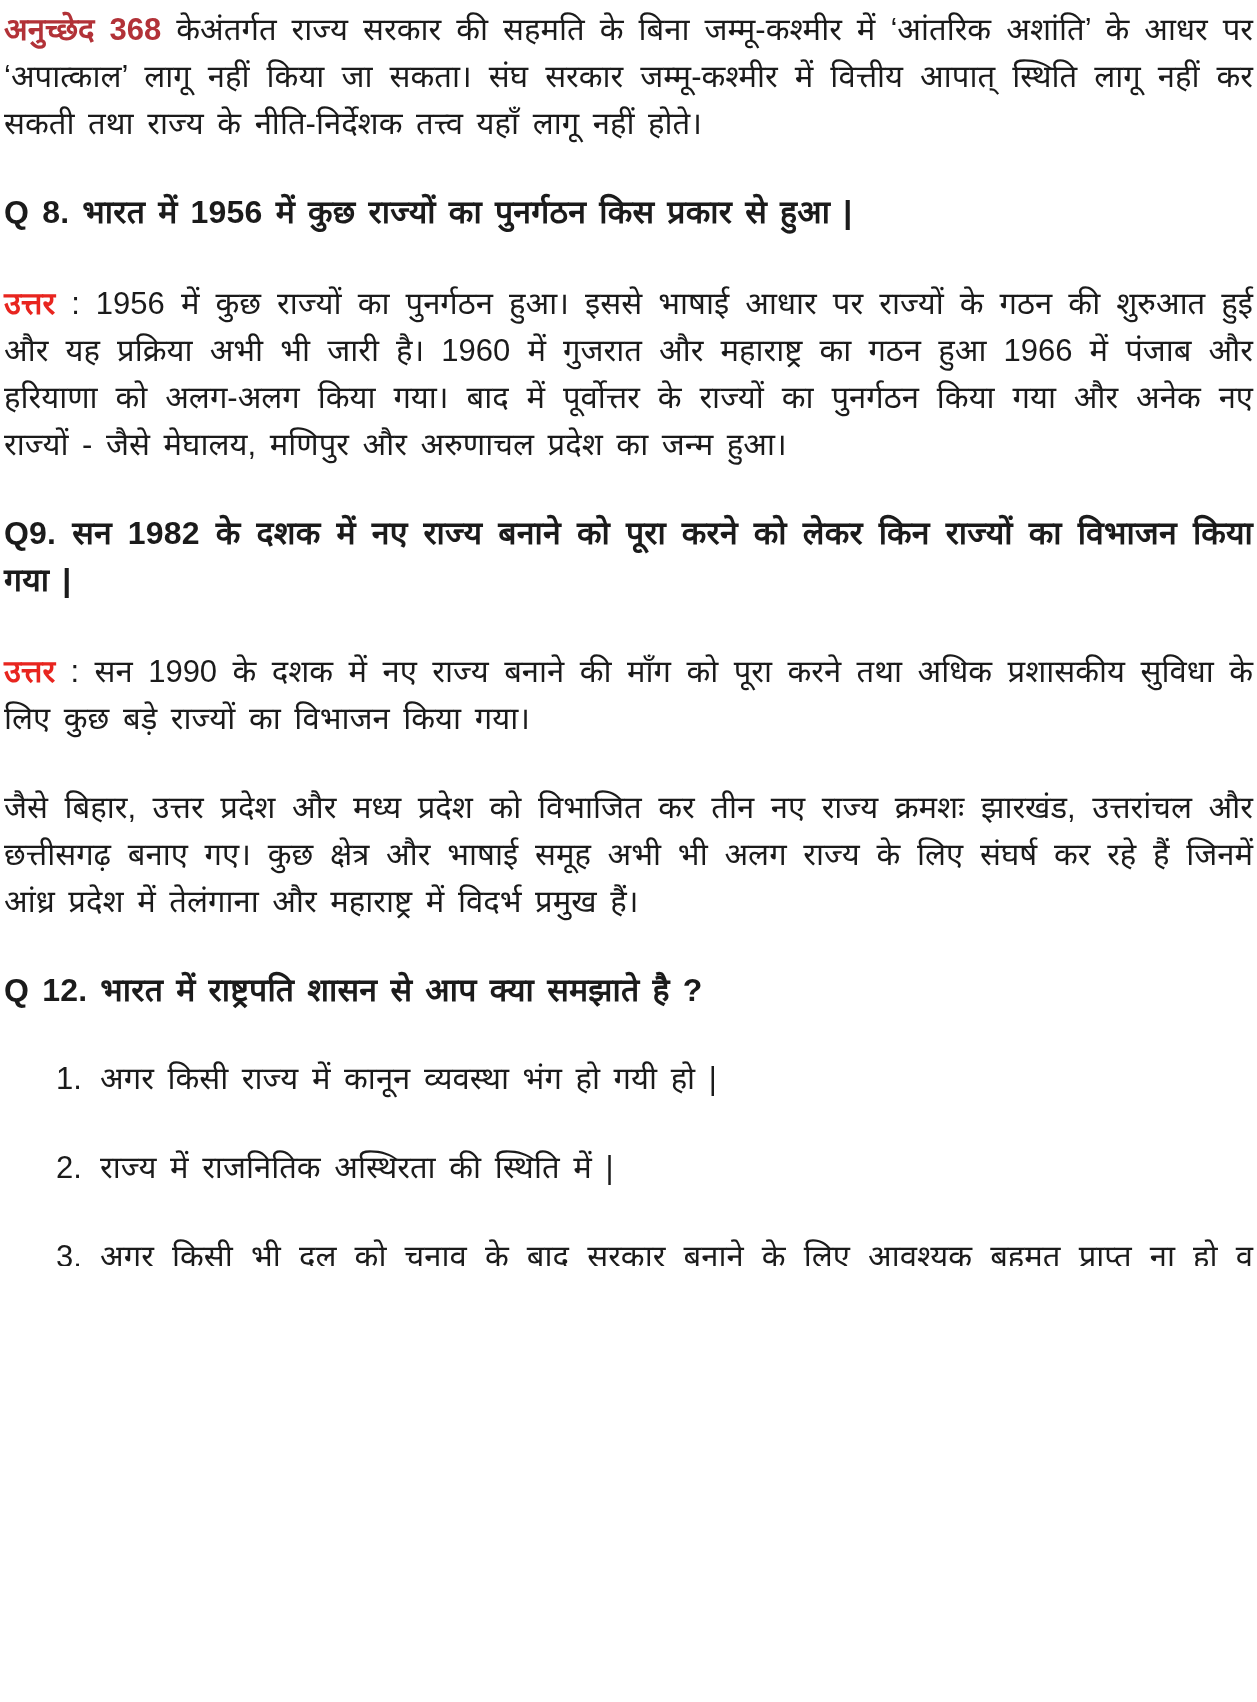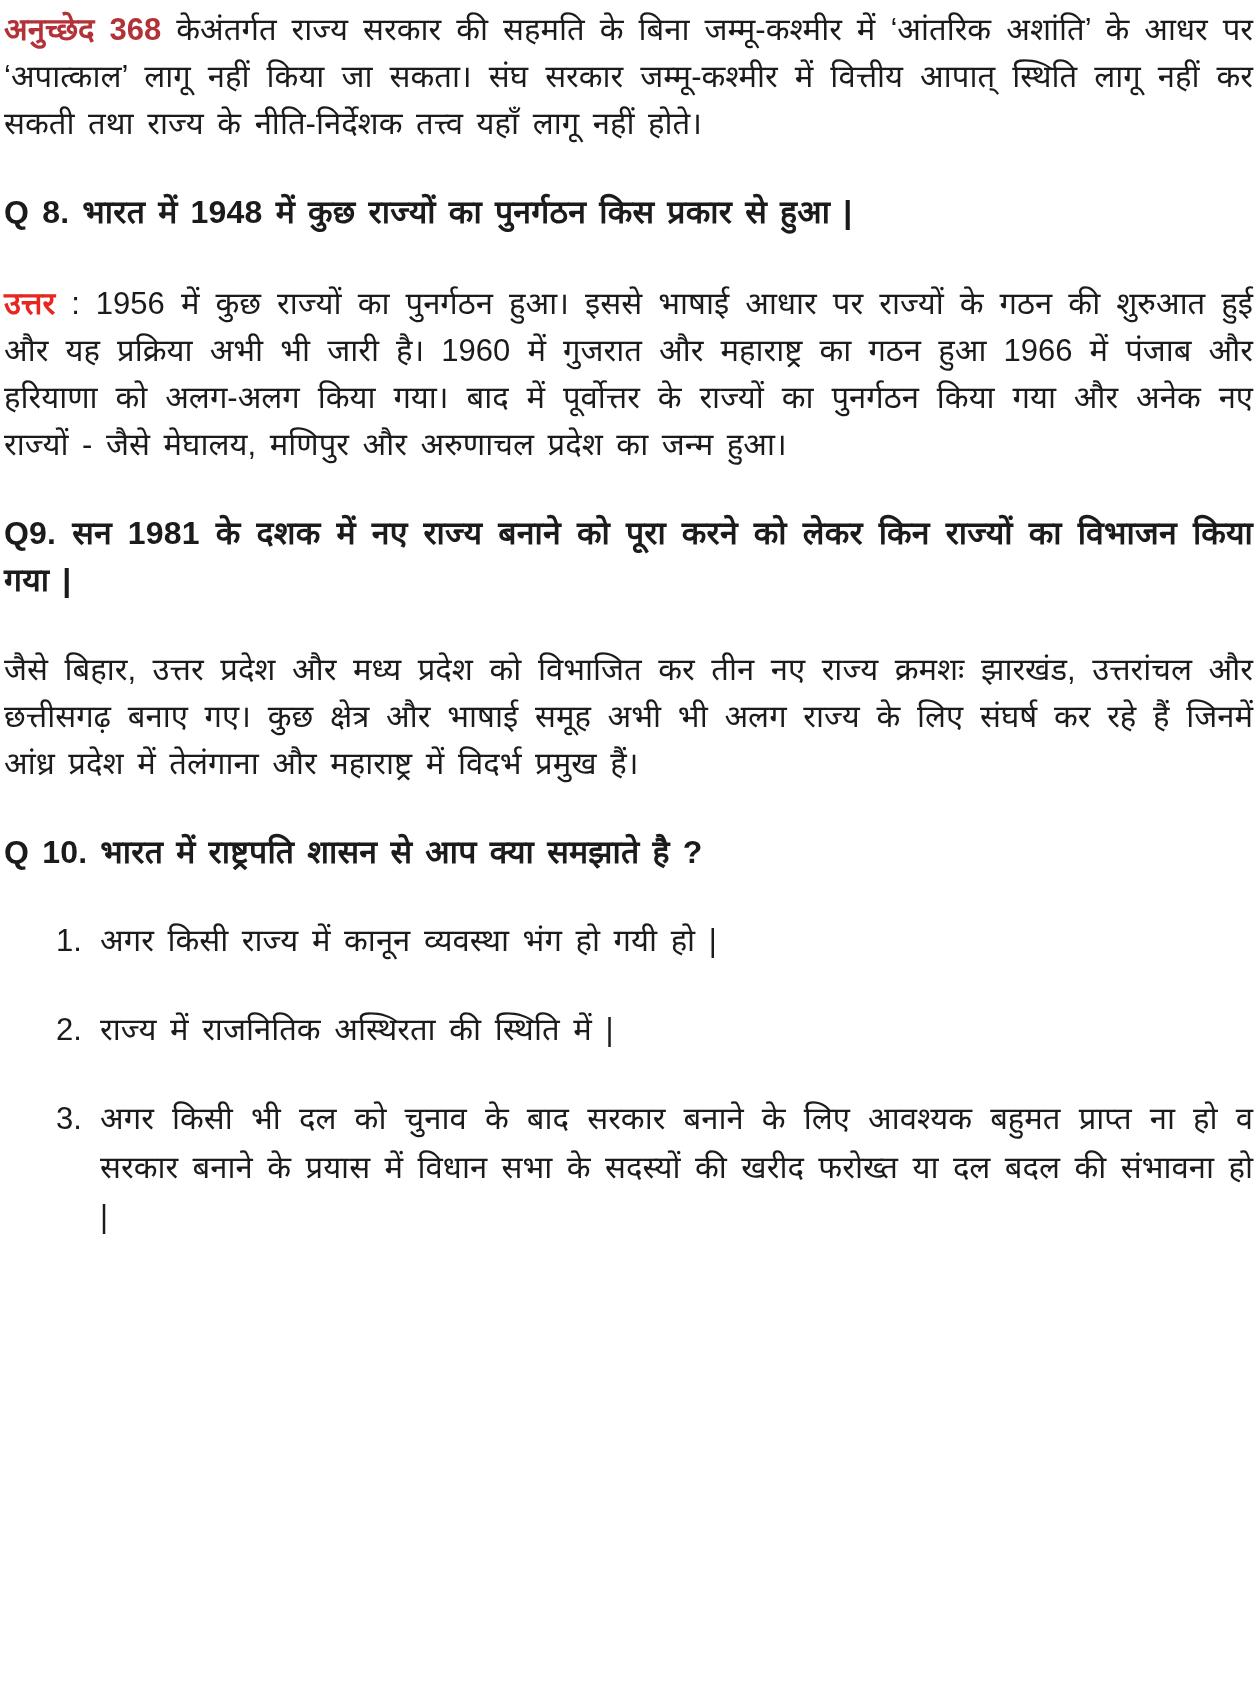--- a/index.html
+++ b/index.html
@@ -76,7 +76,7 @@
     <span>केअंतर्गत राज्य सरकार की सहमति के बिना जम्मू-कश्मीर में ‘आंतरिक अशांति’ के आधर पर ‘अपात्काल’ लागू नहीं किया जा सकता। संघ सरकार जम्मू-कश्मीर में वित्तीय आपात् स्थिति लागू नहीं कर सकती तथा राज्य के नीति-निर्देशक तत्त्व यहाँ लागू नहीं होते।</span>
   </p>
 
-  <h2 class="question mt-lg">Q 8. भारत में 1948 में कुछ राज्यों का पुनर्गठन किस प्रकार से हुआ |</h2>
+  <h2 class="question mt-lg">Q 8. भारत में 1956 में कुछ राज्यों का पुनर्गठन किस प्रकार से हुआ |</h2>
 
   <p class="para mt-md">
     <span class="answer-label">उत्तर</span><span> : </span><span>1956 में कुछ राज्यों का पुनर्गठन हुआ। इससे भाषाई आधार पर राज्यों के गठन की शुरुआत हुई और यह प्रक्रिया अभी भी जारी है। 1960 में गुजरात और महाराष्ट्र का गठन हुआ 1966 में पंजाब और हरियाणा को अलग-अलग किया गया। बाद में पूर्वोत्तर के राज्यों का पुनर्गठन किया गया और अनेक नए राज्यों - जैसे मेघालय, मणिपुर और अरुणाचल प्रदेश का जन्म हुआ।</span>

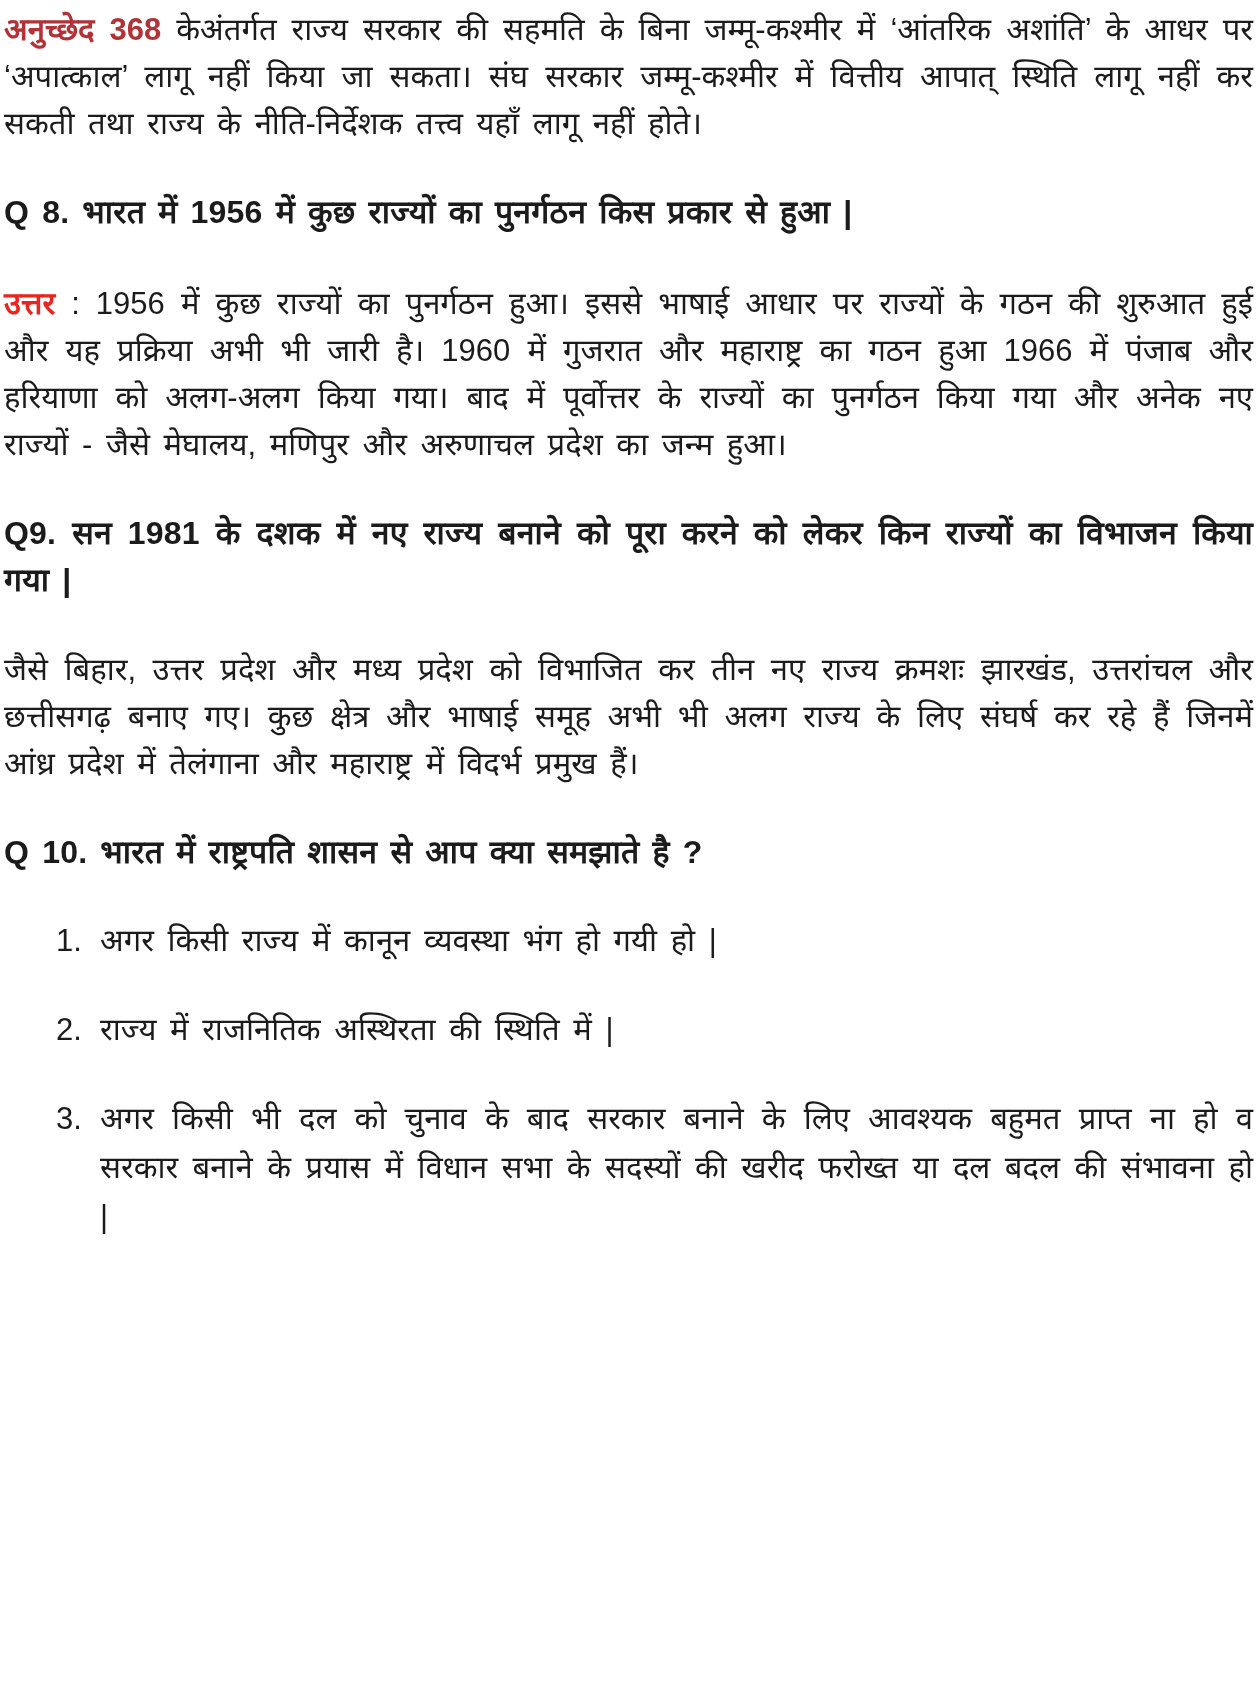--- a/index.html
+++ b/index.html
@@ -82,7 +82,7 @@
     <span class="answer-label">उत्तर</span><span> : </span><span>1956 में कुछ राज्यों का पुनर्गठन हुआ। इससे भाषाई आधार पर राज्यों के गठन की शुरुआत हुई और यह प्रक्रिया अभी भी जारी है। 1960 में गुजरात और महाराष्ट्र का गठन हुआ 1966 में पंजाब और हरियाणा को अलग-अलग किया गया। बाद में पूर्वोत्तर के राज्यों का पुनर्गठन किया गया और अनेक नए राज्यों - जैसे मेघालय, मणिपुर और अरुणाचल प्रदेश का जन्म हुआ।</span>
   </p>
 
-  <h2 class="question mt-lg">Q9. सन 1981 के दशक में नए राज्य बनाने को पूरा करने को लेकर किन राज्यों का विभाजन किया गया |</h2>
+  <h2 class="question mt-lg">Q9. सन 1982 के दशक में नए राज्य बनाने को पूरा करने को लेकर किन राज्यों का विभाजन किया गया |</h2>
 
 
   <p class="para mt-lg">जैसे बिहार, उत्तर प्रदेश और मध्य प्रदेश को विभाजित कर तीन नए राज्य क्रमशः झारखंड, उत्तरांचल और छत्तीसगढ़ बनाए गए। कुछ क्षेत्र और भाषाई समूह अभी भी अलग राज्य के लिए संघर्ष कर रहे हैं जिनमें आंध्र प्रदेश में तेलंगाना और महाराष्ट्र में विदर्भ प्रमुख हैं।</p>

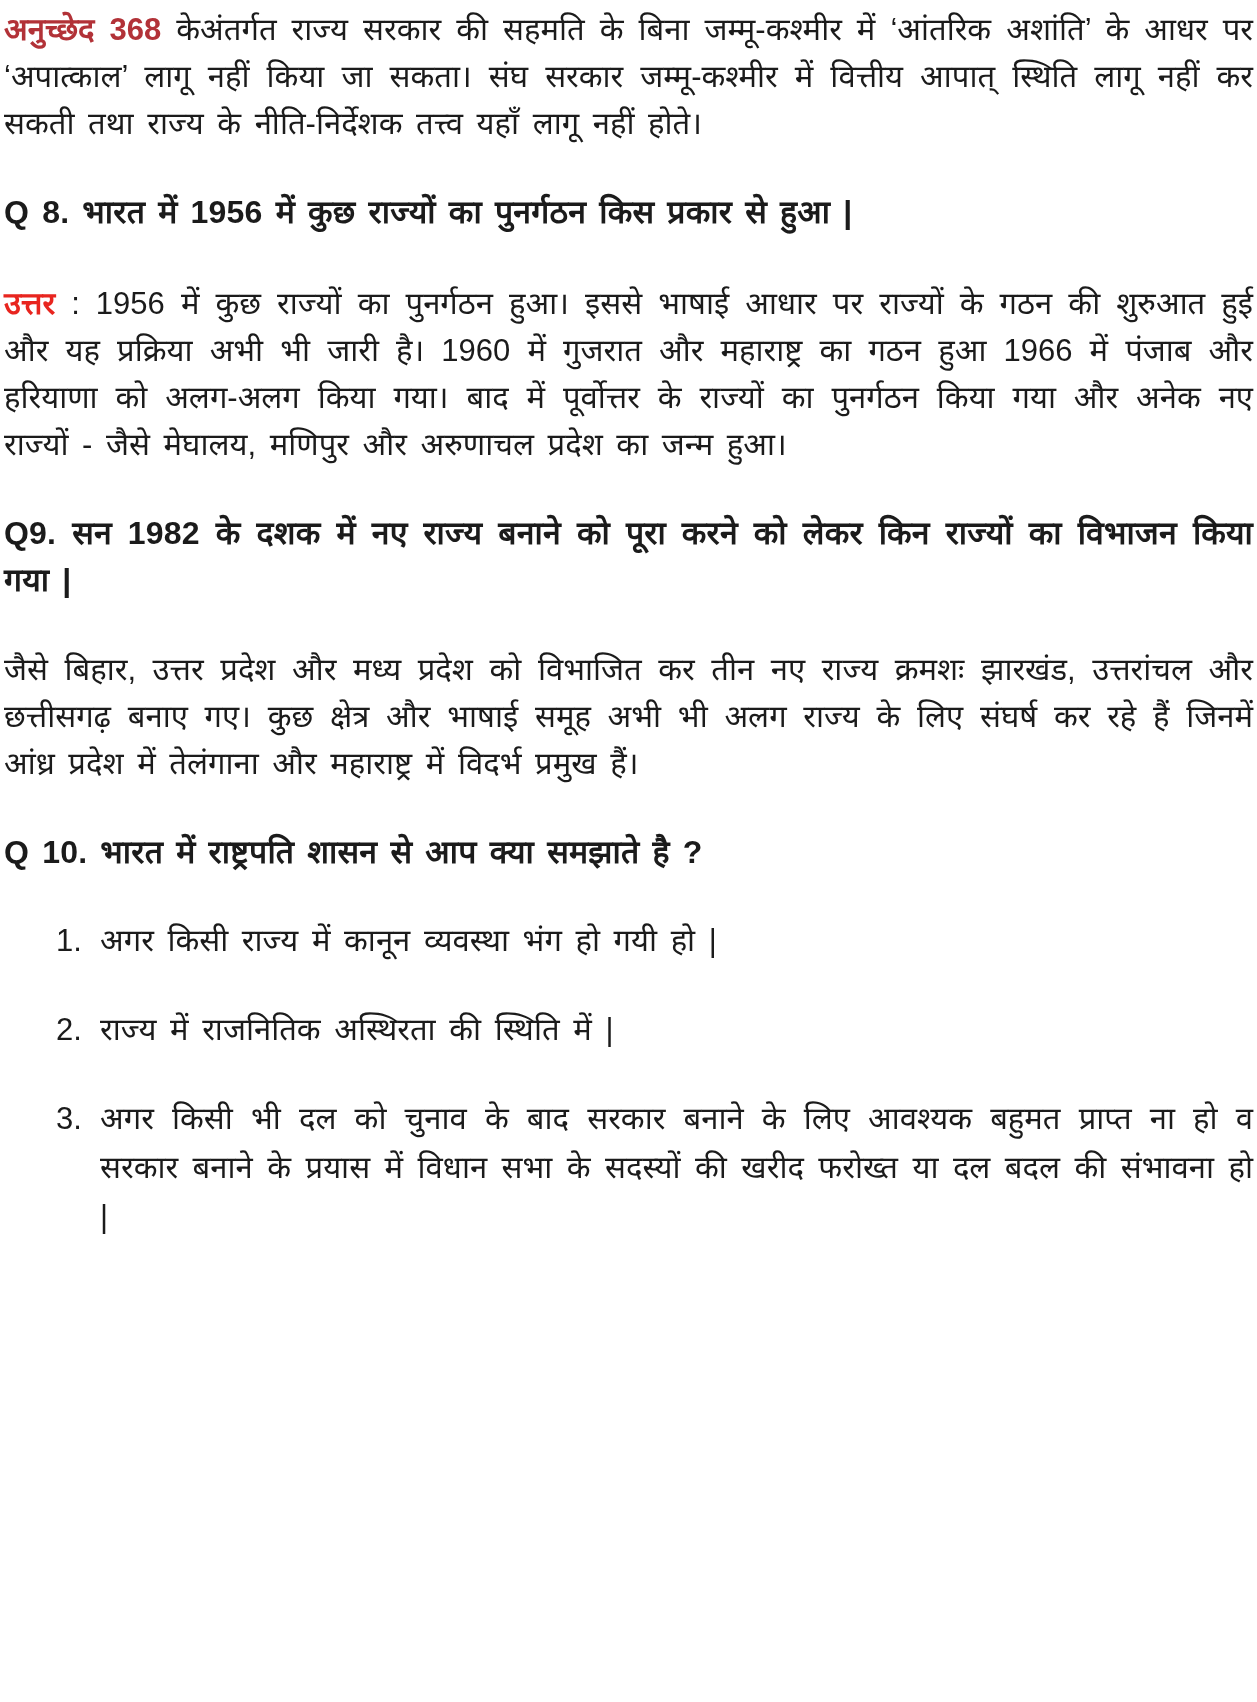--- a/index.html
+++ b/index.html
@@ -84,6 +84,9 @@
 
   <h2 class="question mt-lg">Q9. सन 1982 के दशक में नए राज्य बनाने को पूरा करने को लेकर किन राज्यों का विभाजन किया गया |</h2>
 
+  <p class="para mt-md">
+    <span class="answer-label">उत्तर</span><span> : </span><span>सन 1990 के दशक में नए राज्य बनाने की माँग को पूरा करने तथा अधिक प्रशासकीय सुविधा के लिए कुछ बड़े राज्यों का विभाजन किया गया।</span>
+  </p>
 
   <p class="para mt-lg">जैसे बिहार, उत्तर प्रदेश और मध्य प्रदेश को विभाजित कर तीन नए राज्य क्रमशः झारखंड, उत्तरांचल और छत्तीसगढ़ बनाए गए। कुछ क्षेत्र और भाषाई समूह अभी भी अलग राज्य के लिए संघर्ष कर रहे हैं जिनमें आंध्र प्रदेश में तेलंगाना और महाराष्ट्र में विदर्भ प्रमुख हैं।</p>
 

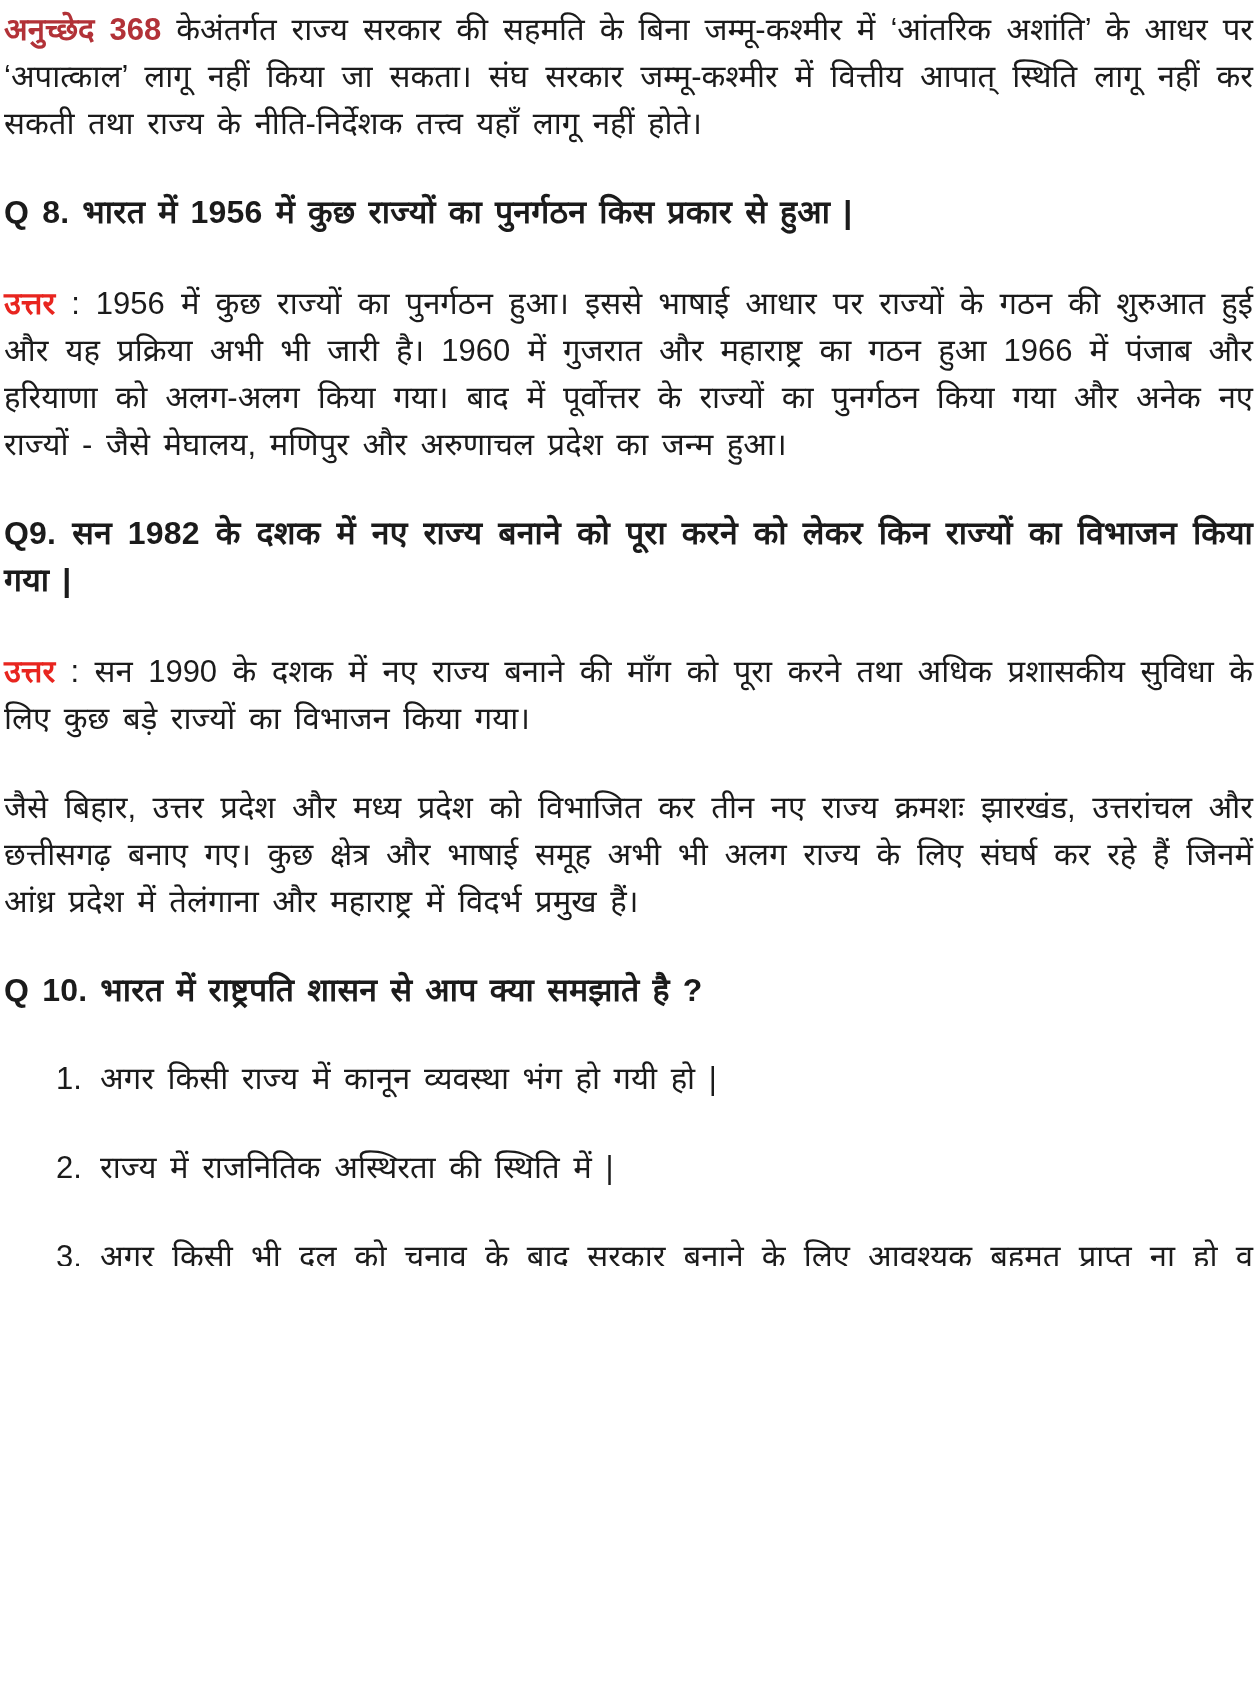--- a/index.html
+++ b/index.html
@@ -90,7 +90,7 @@
 
   <p class="para mt-lg">जैसे बिहार, उत्तर प्रदेश और मध्य प्रदेश को विभाजित कर तीन नए राज्य क्रमशः झारखंड, उत्तरांचल और छत्तीसगढ़ बनाए गए। कुछ क्षेत्र और भाषाई समूह अभी भी अलग राज्य के लिए संघर्ष कर रहे हैं जिनमें आंध्र प्रदेश में तेलंगाना और महाराष्ट्र में विदर्भ प्रमुख हैं।</p>
 
-  <h2 class="question mt-lg">Q 10. भारत में राष्ट्रपति शासन से आप क्या समझाते है ?</h2>
+  <h2 class="question mt-lg">Q 12. भारत में राष्ट्रपति शासन से आप क्या समझाते है ?</h2>
 
 
   <ol class="qa-list">

